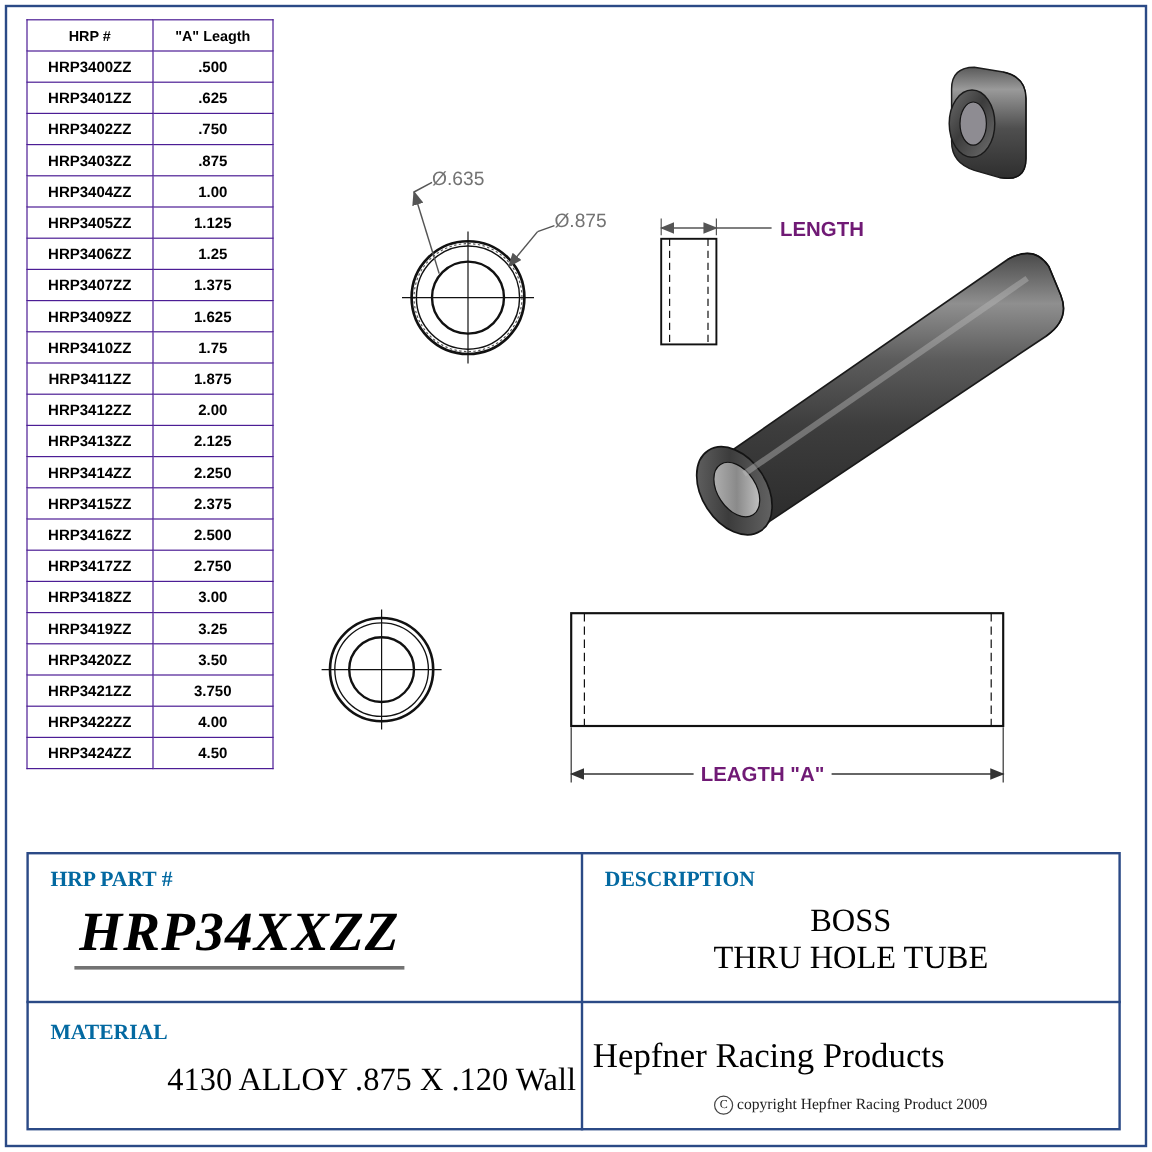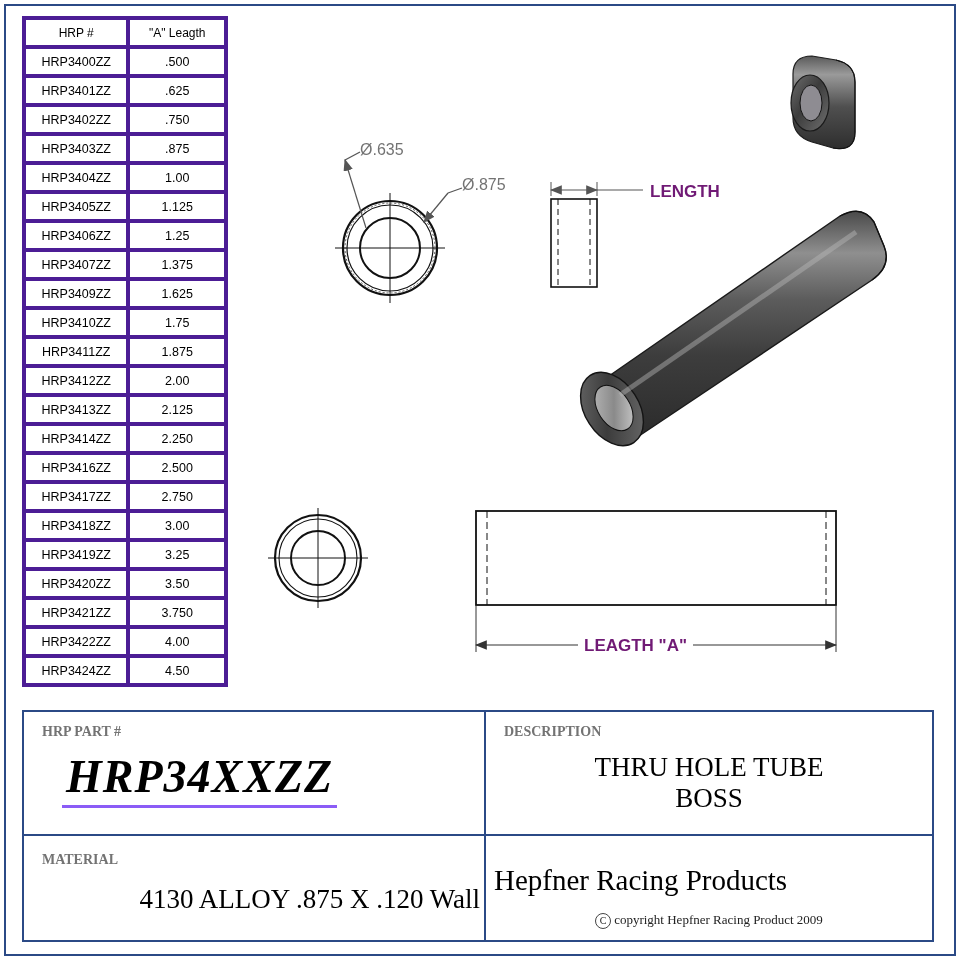--- a/index.html
+++ b/index.html
@@ -9,7 +9,7 @@
 
   
   .parts-table{position:absolute;left:22px;top:16px;width:206px;border-collapse:collapse;}
-  .parts-table td,.parts-table th{border:4px solid #4c1d95;height:25px;font-size:12.5px;text-align:center;font-family:"Liberation Sans",sans-serif;font-weight:normal;padding:0;margin-left:20px;}
+  .parts-table td,.parts-table th{border:1px solid #4c1d95;height:25px;font-size:12.5px;text-align:center;font-family:"Liberation Sans",sans-serif;font-weight:bold;padding:0;margin-left:20px;}
   .parts-table th{font-size:12px;}
   .parts-table td.c0,.parts-table th.c0{width:104px;}
   .parts-table td.c1,.parts-table th.c1{width:100px;}

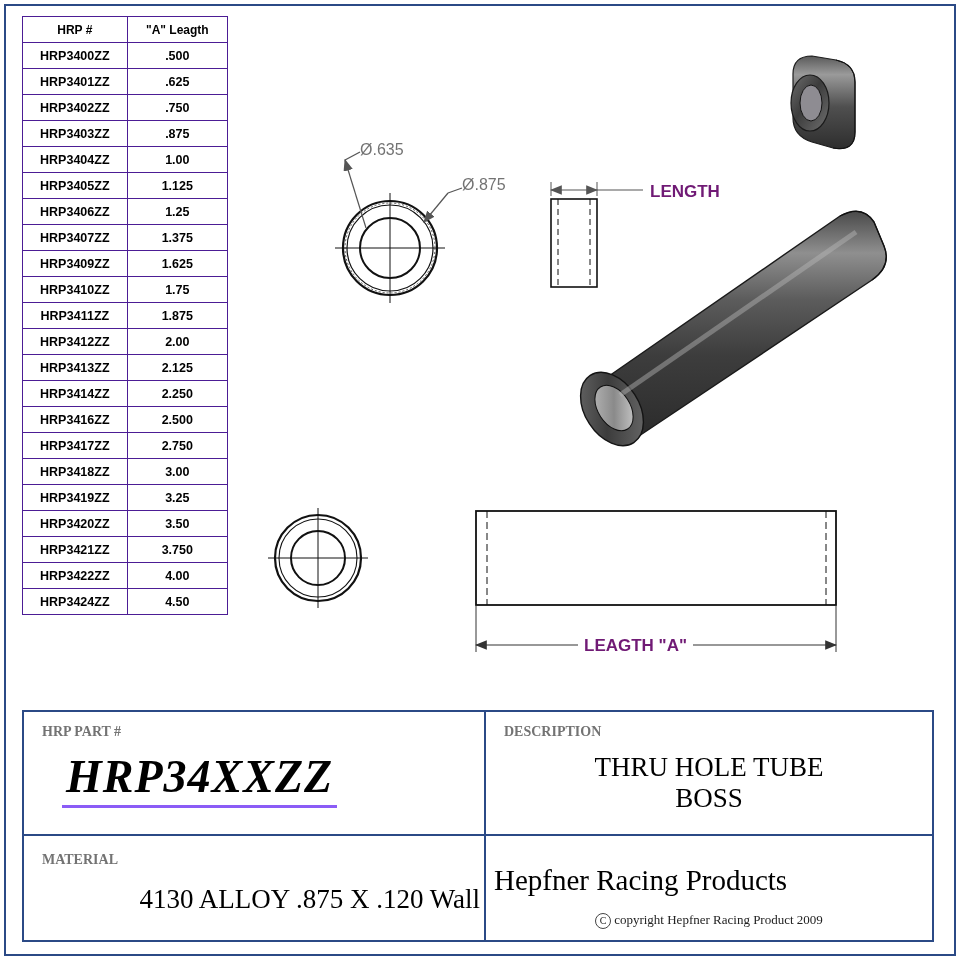--- a/index.html
+++ b/index.html
@@ -104,6 +104,10 @@
           <td class="c1">2.250</td>
         </tr>
         <tr>
+          <td class="c0">HRP3415ZZ</td>
+          <td class="c1">2.375</td>
+        </tr>
+        <tr>
           <td class="c0">HRP3416ZZ</td>
           <td class="c1">2.500</td>
         </tr>

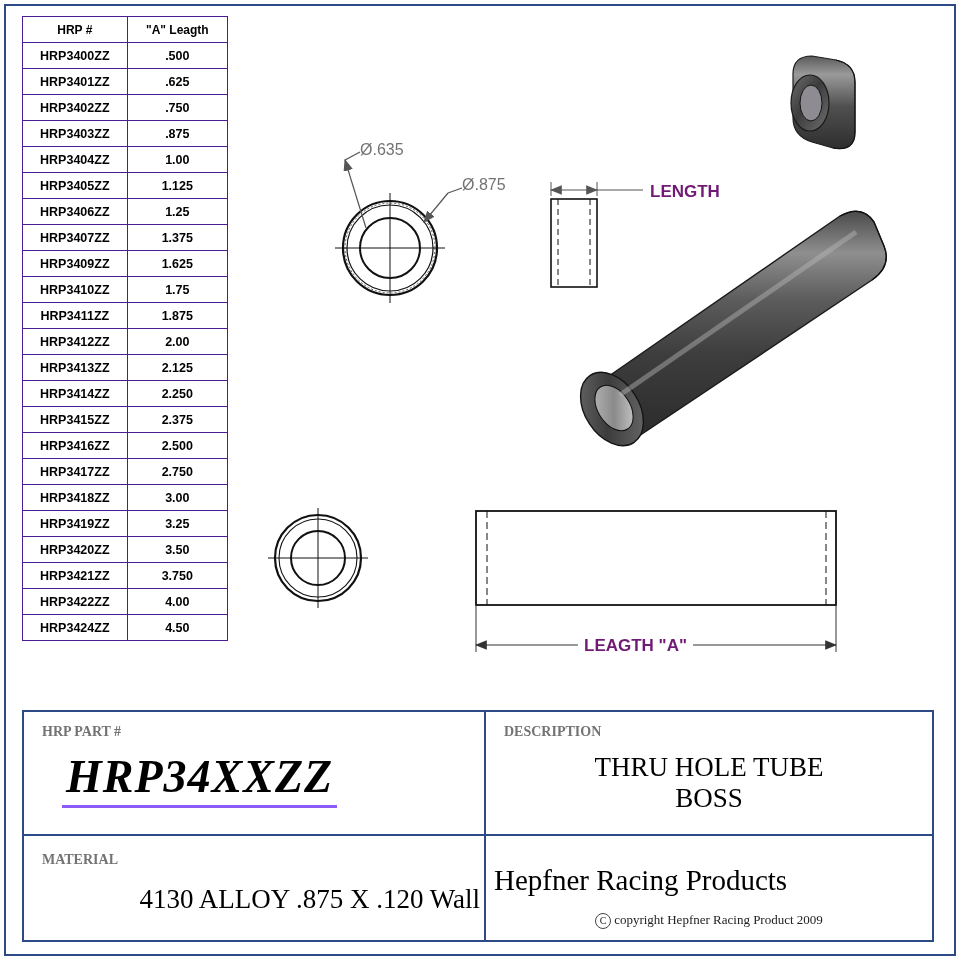--- a/index.html
+++ b/index.html
@@ -20,7 +20,7 @@
   .tb-hline{position:absolute;left:22px;top:834px;width:912px;height:0;border-top:2px solid #2b4a86;}
 
   .tb-cell{position:absolute;box-sizing:border-box;}
-  .tb-label{font-family:"Liberation Serif",serif;font-weight:bold;font-size:14px;color:#737373;text-align:center;}
+  .tb-label{font-family:"Liberation Serif",serif;font-weight:bold;font-size:18px;color:#0369a1;text-align:center;}
   .tb-big{font-family:"Liberation Serif",serif;font-weight:bold;font-style:italic;font-size:46px;letter-spacing:1px;border-bottom:3px solid #8b5cf6;display:inline-block;padding:0 4px 2px 4px;}
   .tb-desc{font-family:"Liberation Serif",serif;font-size:27px;text-align:center;line-height:1.15;}
   .tb-mat{font-family:"Liberation Serif",serif;font-size:27px;}

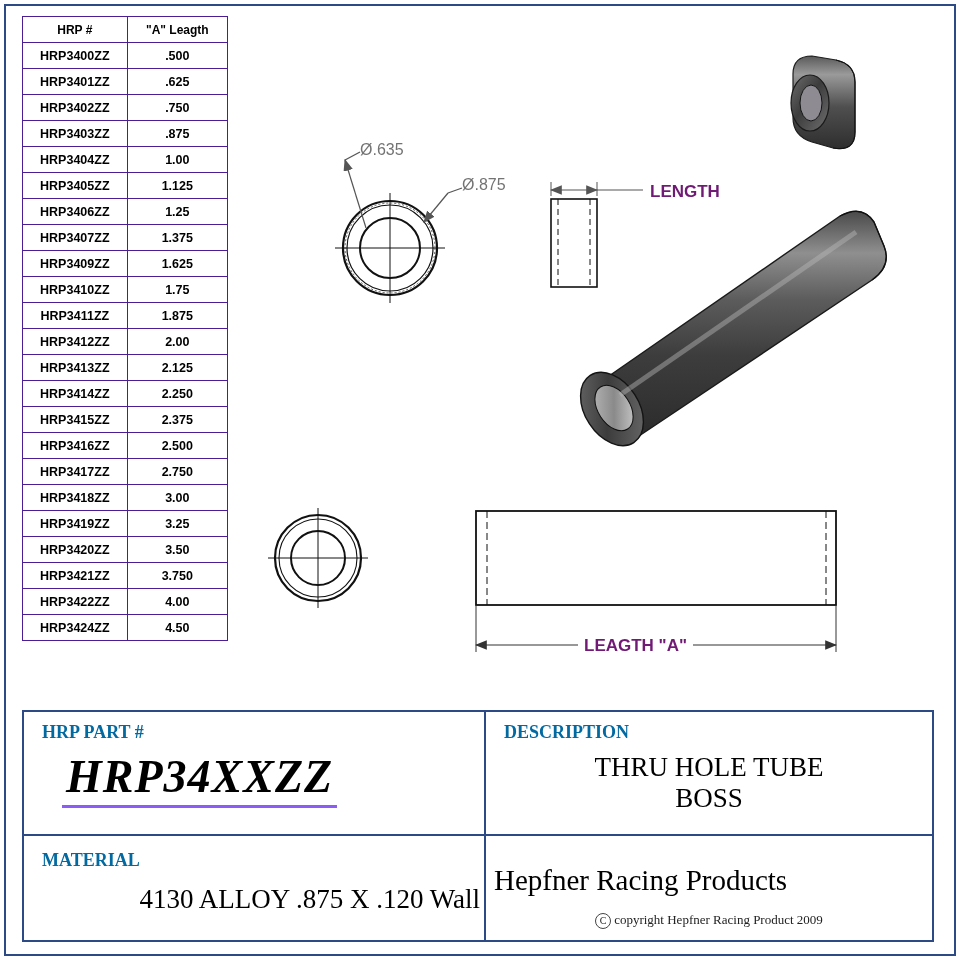--- a/index.html
+++ b/index.html
@@ -21,7 +21,7 @@
 
   .tb-cell{position:absolute;box-sizing:border-box;}
   .tb-label{font-family:"Liberation Serif",serif;font-weight:bold;font-size:18px;color:#0369a1;text-align:center;}
-  .tb-big{font-family:"Liberation Serif",serif;font-weight:bold;font-style:italic;font-size:46px;letter-spacing:1px;border-bottom:3px solid #8b5cf6;display:inline-block;padding:0 4px 2px 4px;}
+  .tb-big{font-family:"Liberation Serif",serif;font-weight:bold;font-style:italic;font-size:46px;letter-spacing:1px;border-bottom:3px solid #737373;display:inline-block;padding:0 4px 2px 4px;}
   .tb-desc{font-family:"Liberation Serif",serif;font-size:27px;text-align:center;line-height:1.15;}
   .tb-mat{font-family:"Liberation Serif",serif;font-size:27px;}
   .tb-company{font-family:"Liberation Serif",serif;font-size:29px;text-align:center;}

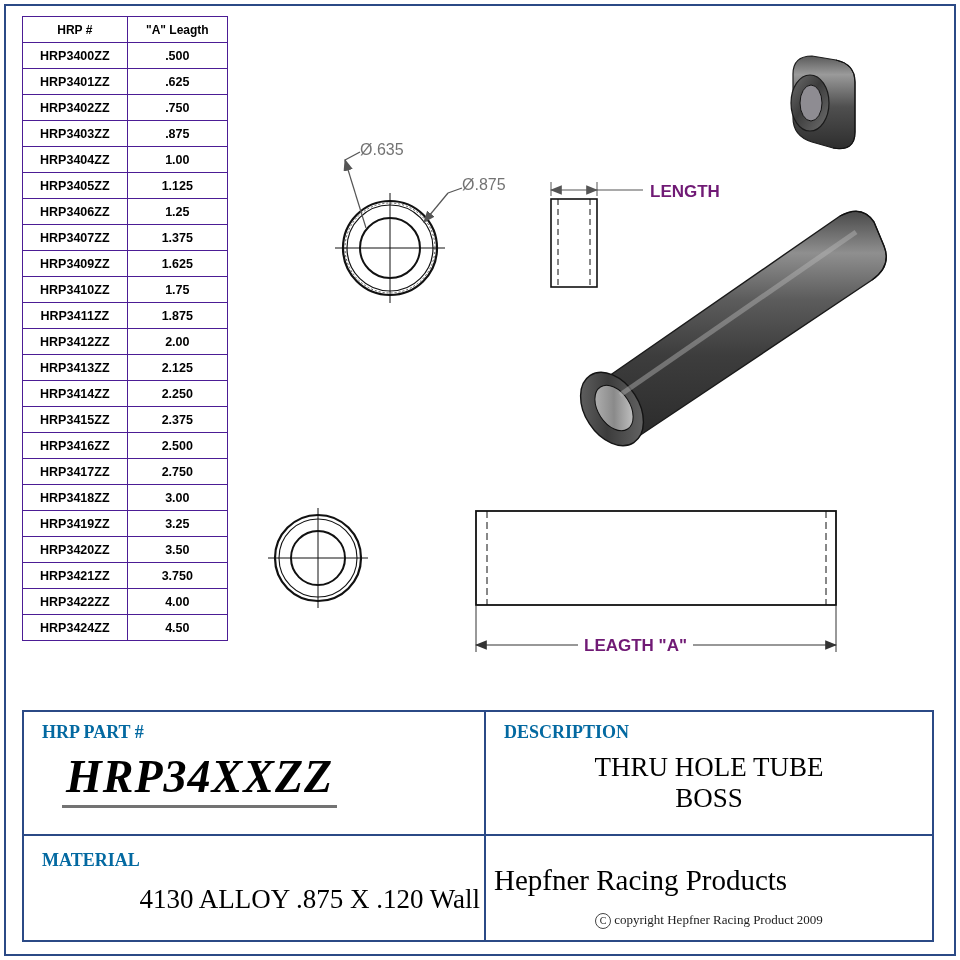--- a/index.html
+++ b/index.html
@@ -262,8 +262,8 @@
     <span class="tb-label">DESCRIPTION</span>
   </div>
   <div class="tb-cell" style="left:494px;top:752px;width:430px;">
+    <div class="tb-desc">BOSS</div>
     <div class="tb-desc">THRU HOLE TUBE</div>
-    <div class="tb-desc">BOSS</div>
   </div>
 
   <div class="tb-cell" style="left:42px;top:850px;">

